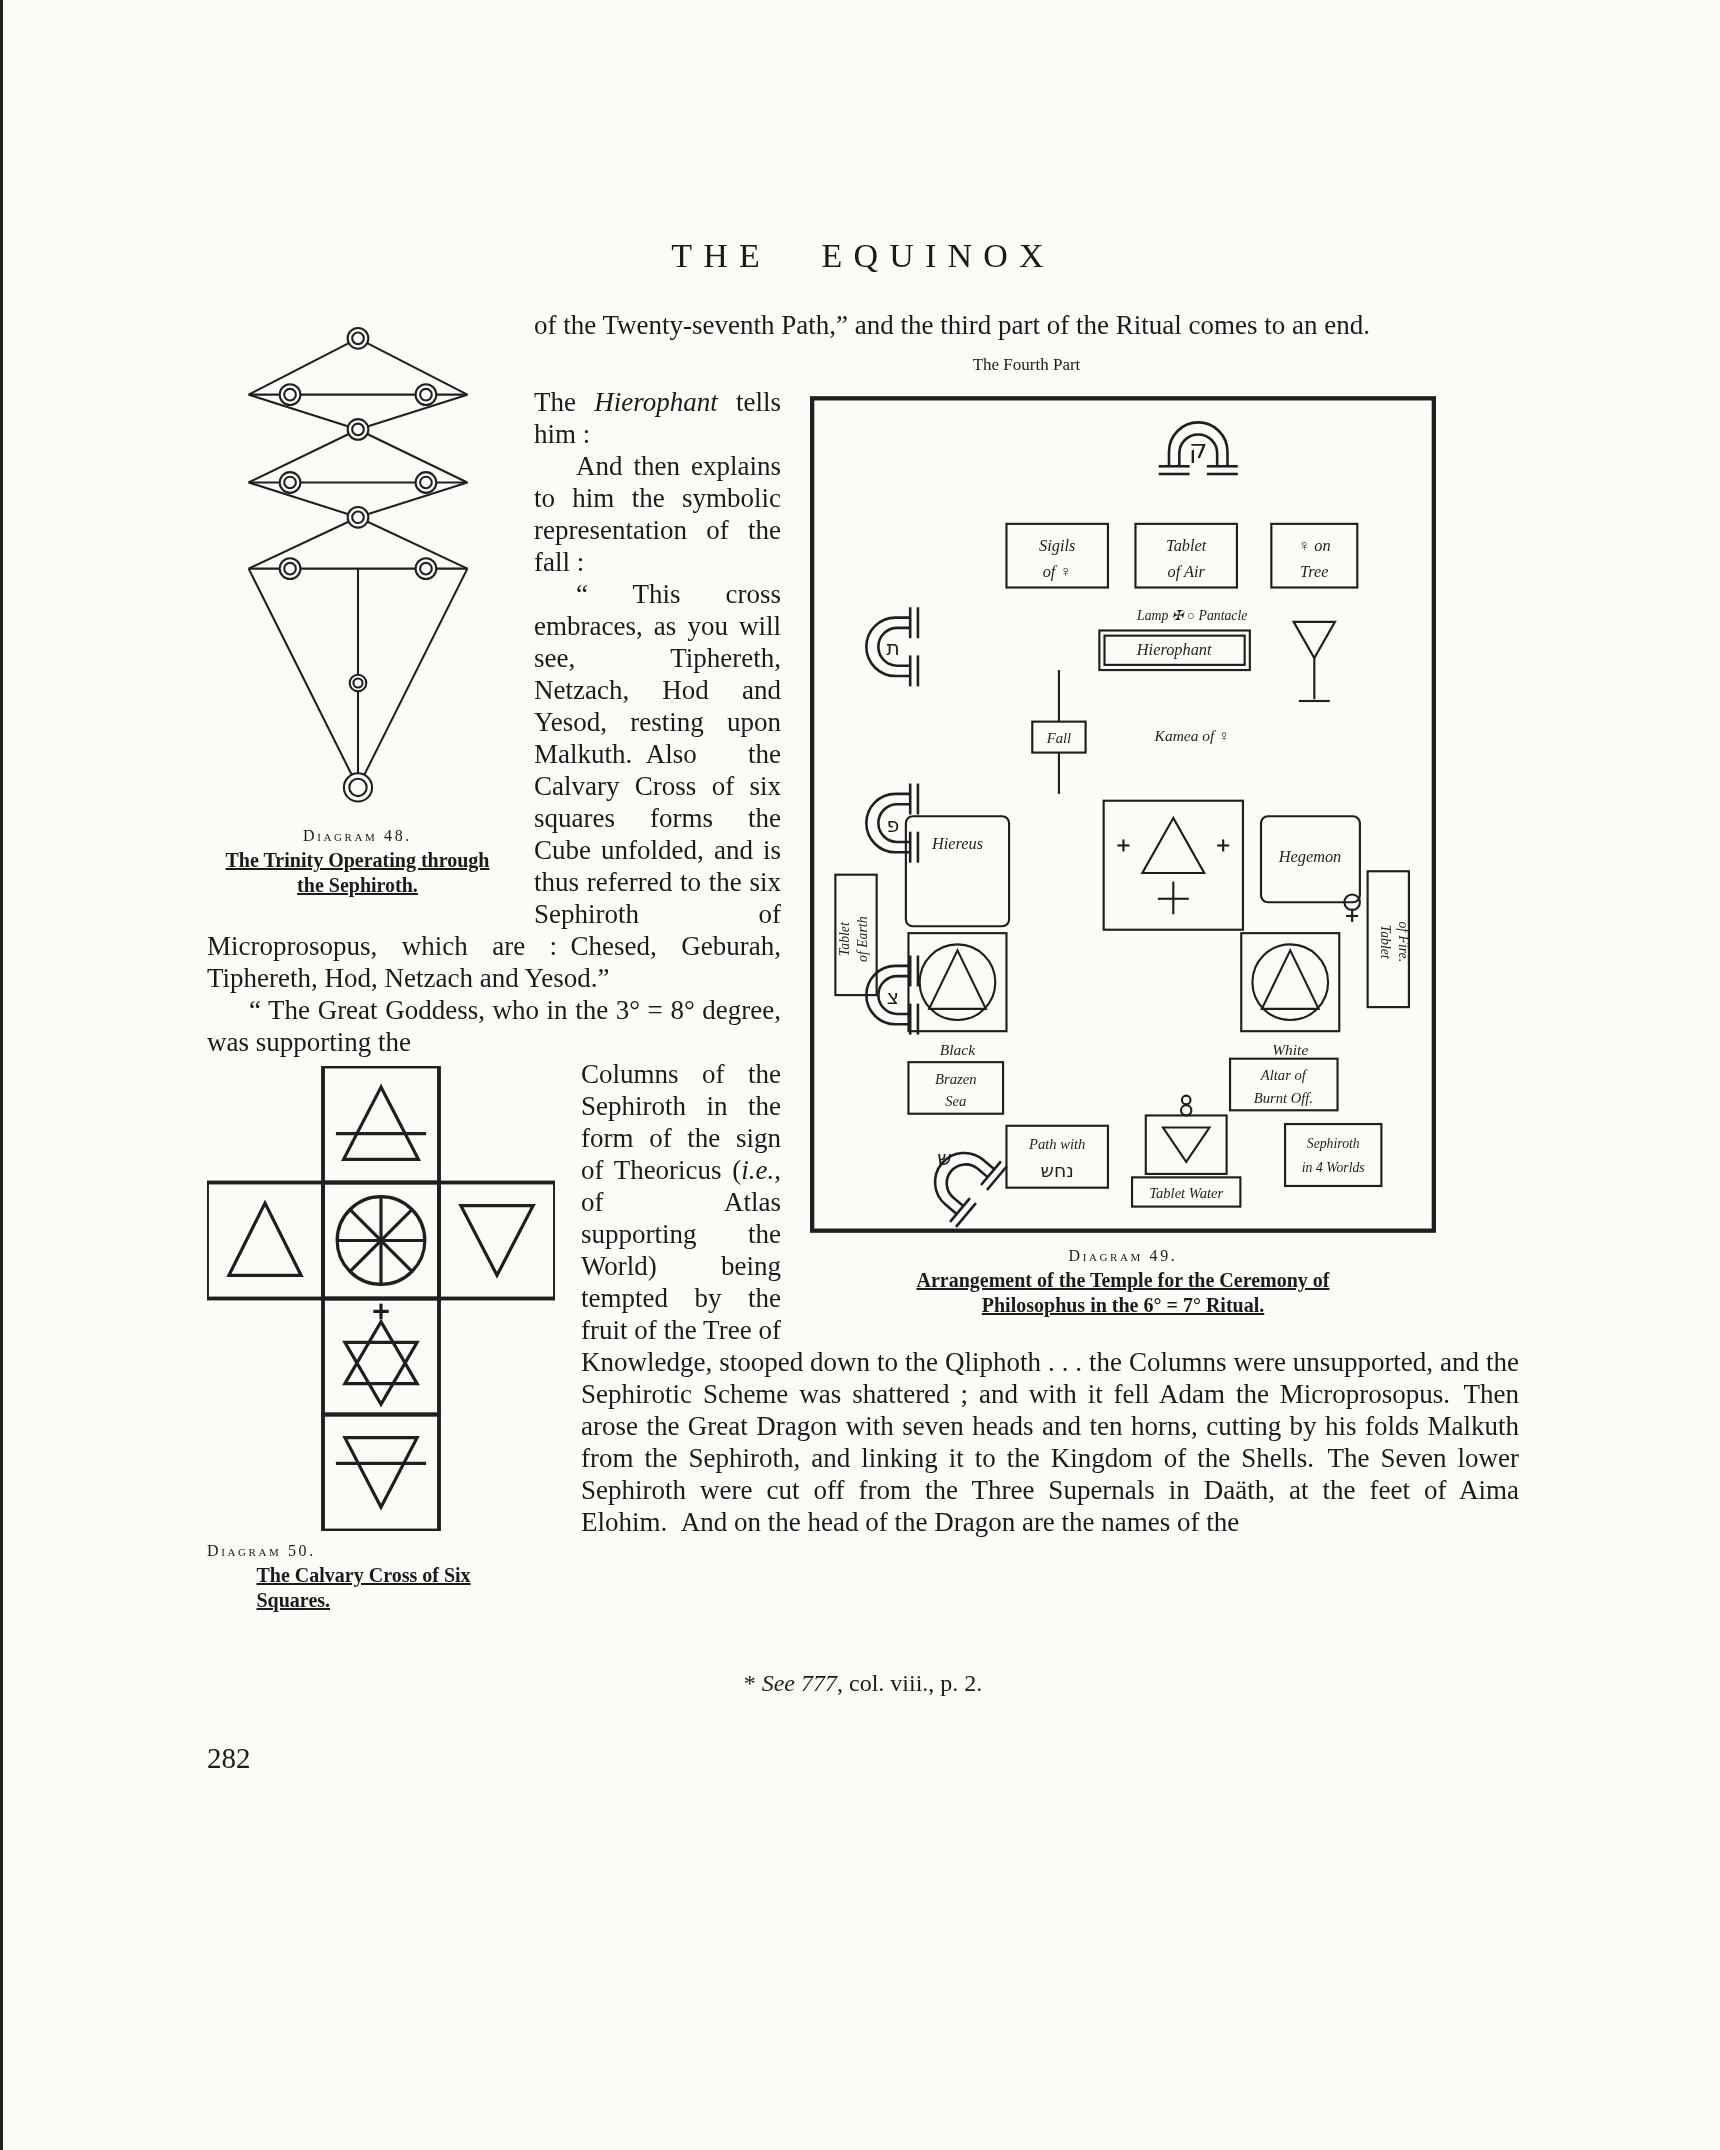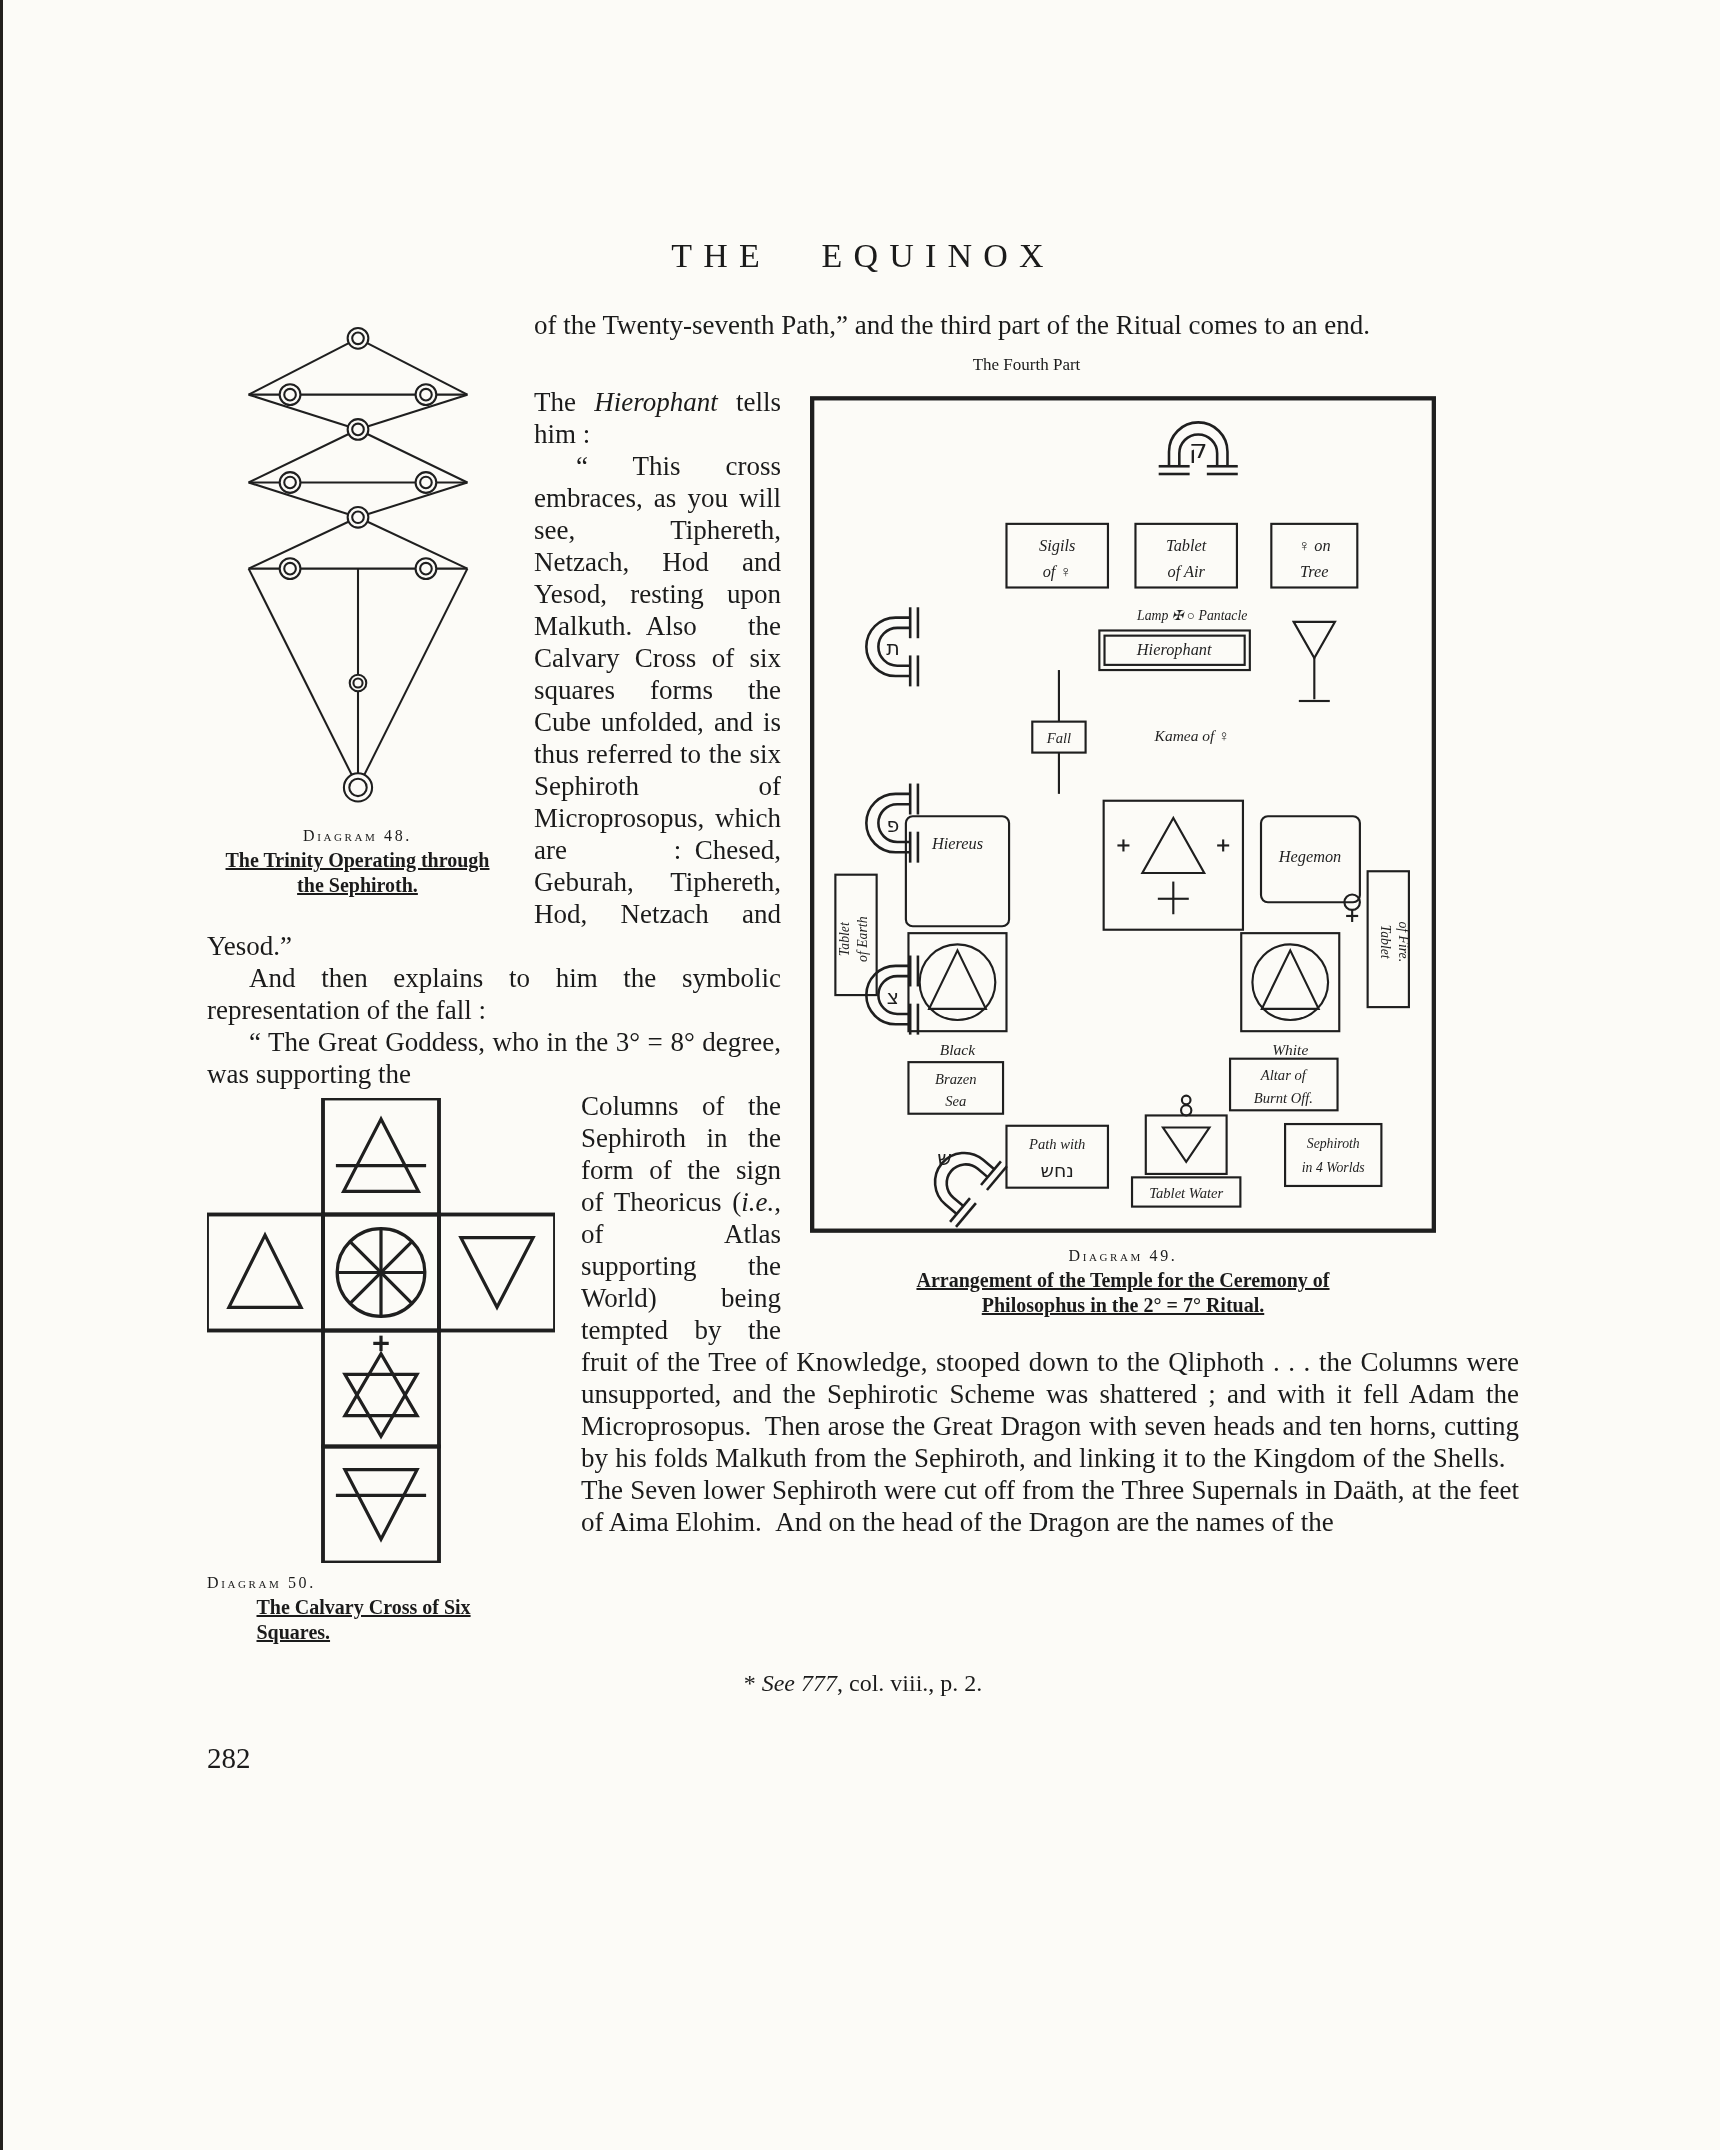--- a/index.html
+++ b/index.html
@@ -230,8 +230,8 @@
   </figure>
 
   <p><span>The </span><span class="it">Hierophant</span><span> tells him :</span></p>
+  <p class="indent"><span>And then explains to him the symbolic representation of the fall :</span></p>
   <p class="indent"><span>“ This cross embraces, as you will see, Tiphereth, Netzach, Hod and Yesod, resting upon Malkuth. Also the Calvary Cross of six squares forms the Cube unfolded, and is thus referred to the six Sephiroth of Microprosopus, which are : Chesed, Geburah, Tiphereth, Hod, Netzach and Yesod.”</span></p>
-  <p class="indent"><span>And then explains to him the symbolic representation of the fall :</span></p>
   <p class="indent"><span>“ The Great Goddess, who in the 3° = 8° degree, was supporting the</span></p>
 
   <figure class="fig50">

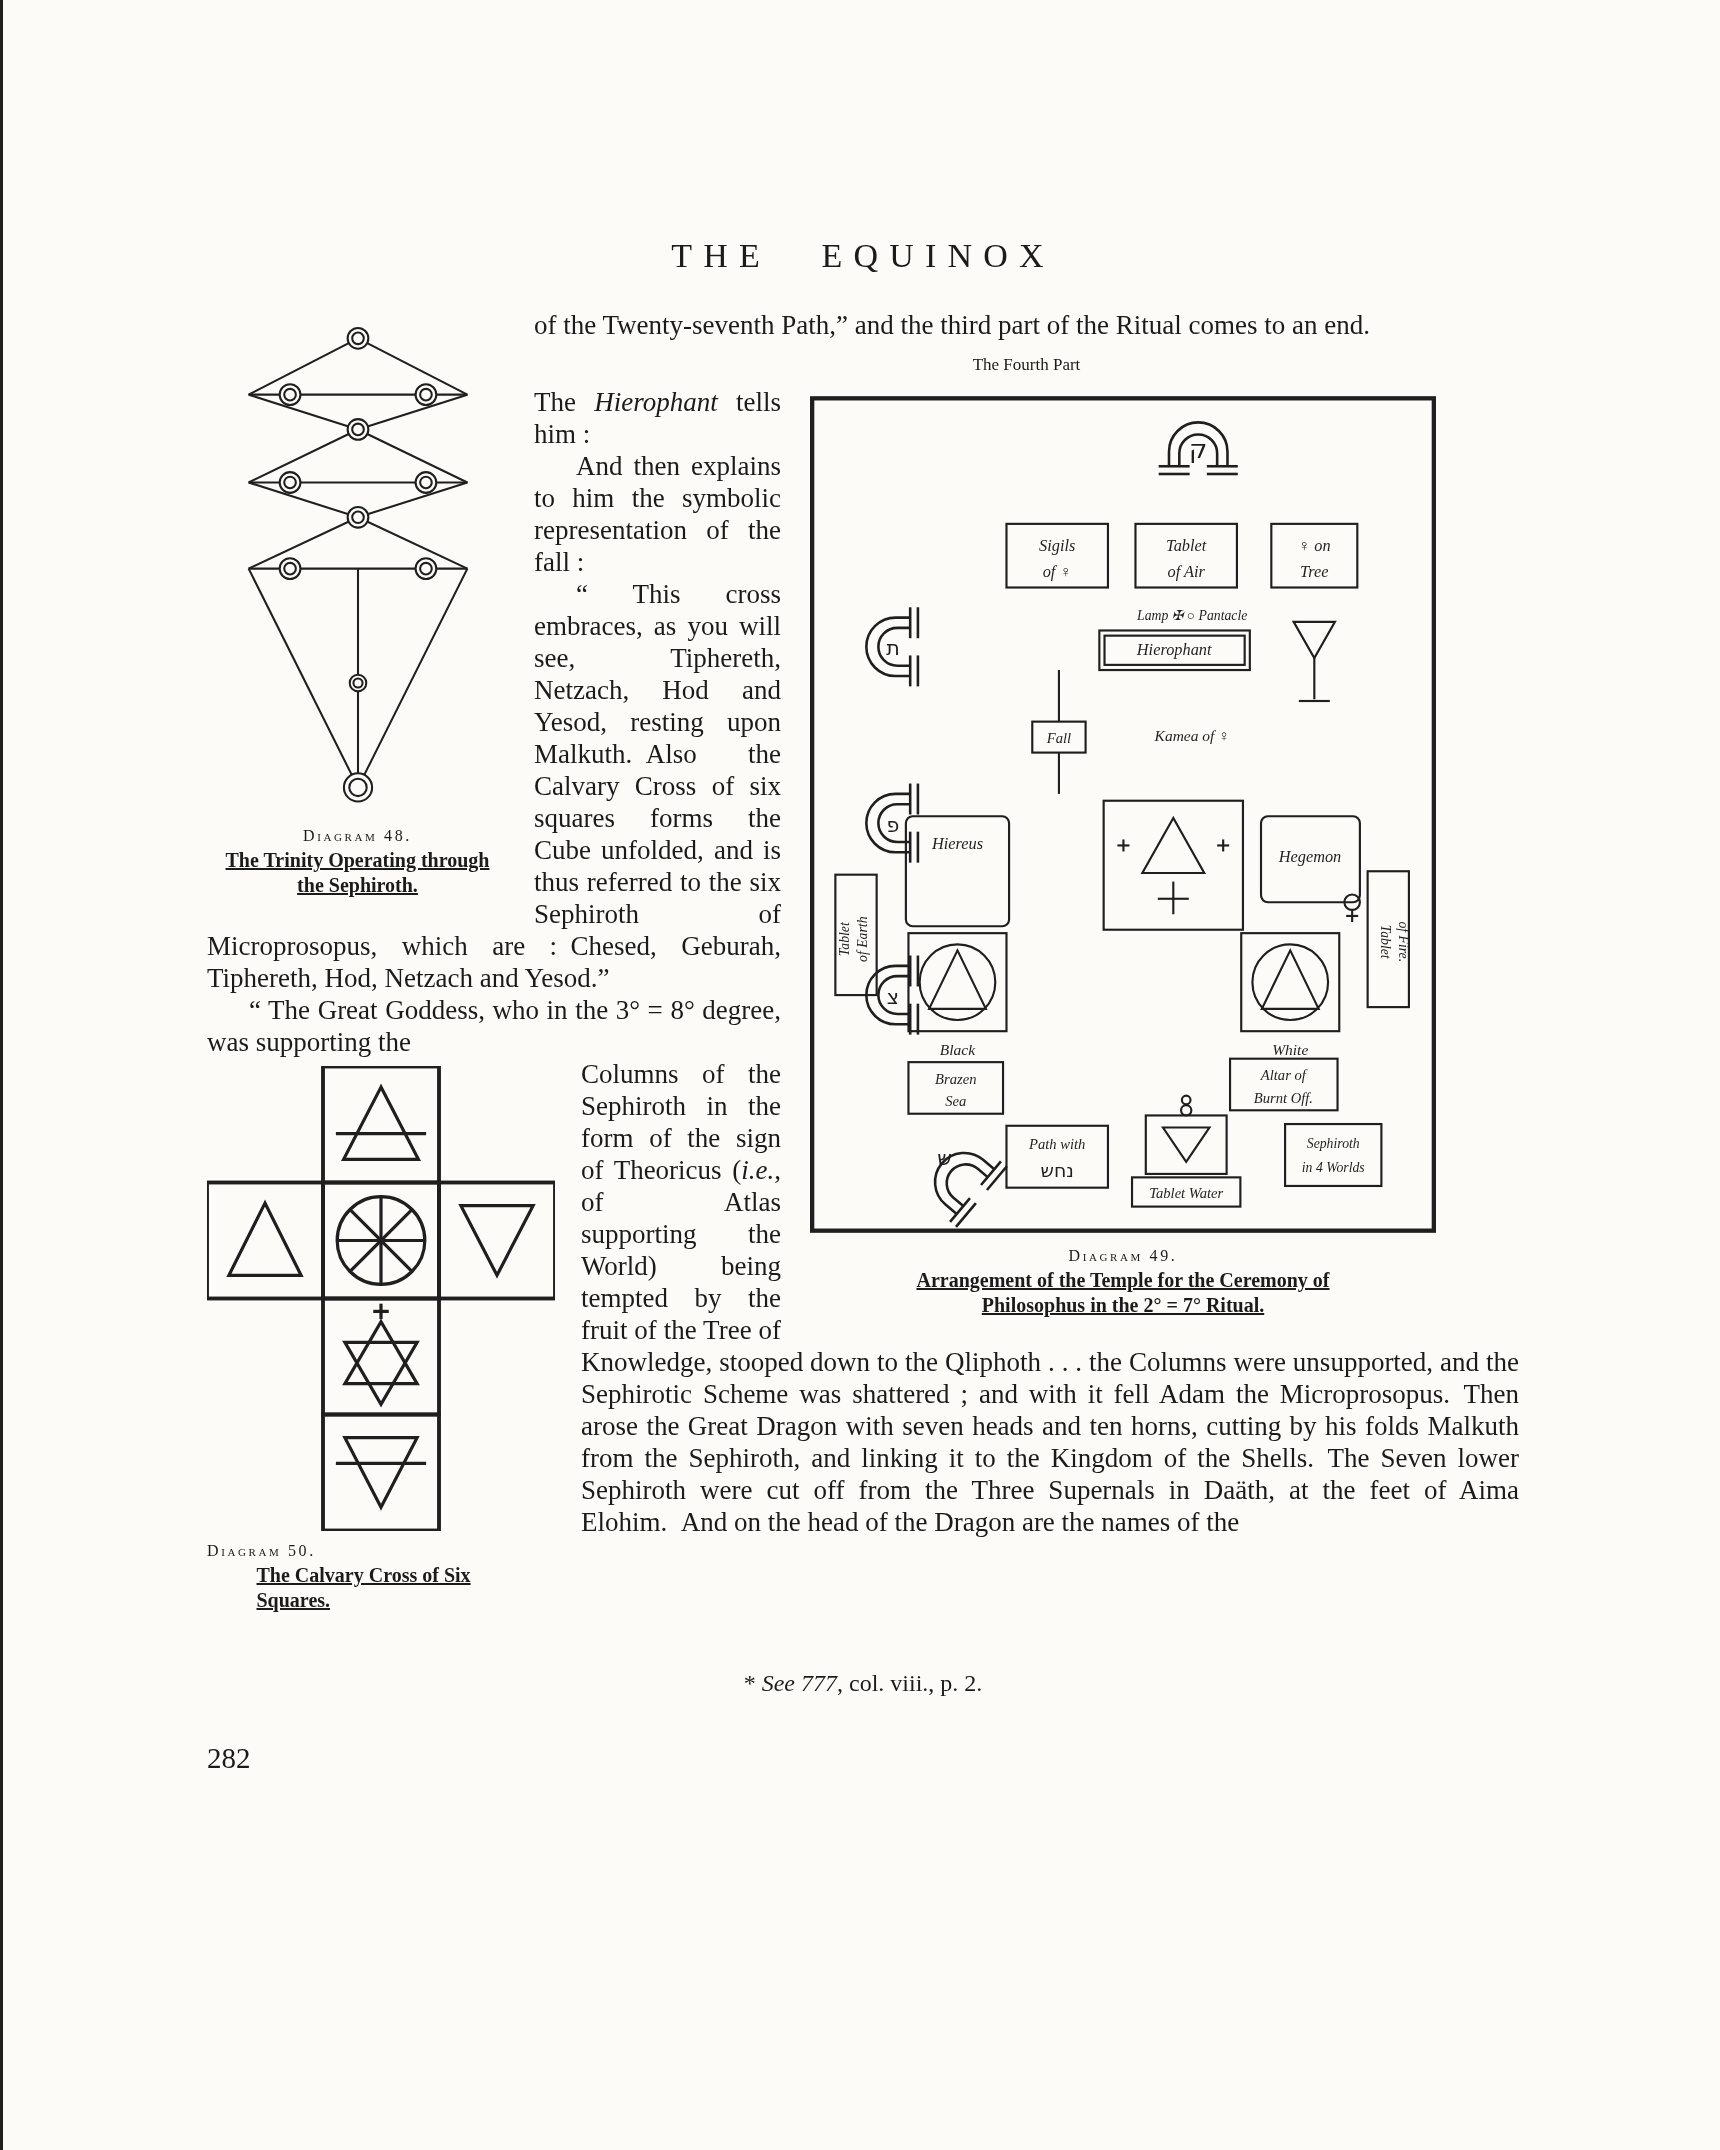--- a/index.html
+++ b/index.html
@@ -225,7 +225,7 @@
     <figcaption>
       <div class="cap-title">Diagram 49.</div>
       <div class="cap-text">Arrangement of the Temple for the Ceremony of</div>
-      <div class="cap-text" style="margin-top:0;">Philosophus in the 2° = 7° Ritual.</div>
+      <div class="cap-text" style="margin-top:0;">Philosophus in the 6° = 7° Ritual.</div>
     </figcaption>
   </figure>
 

